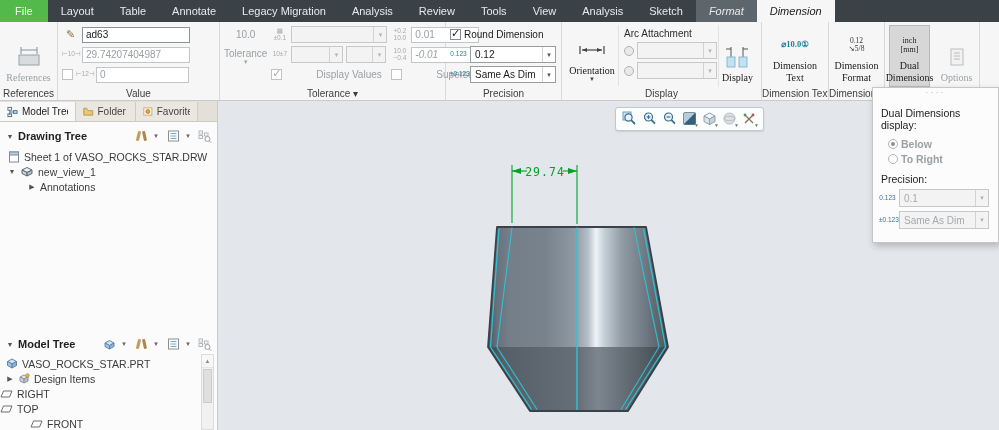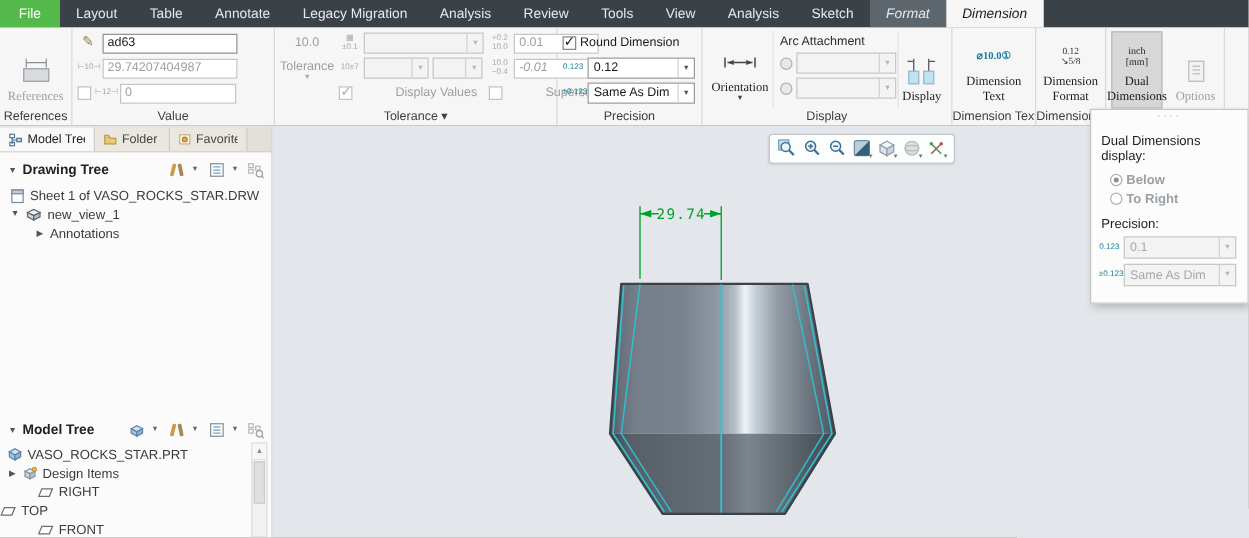--- a/index.html
+++ b/index.html
@@ -429,7 +429,7 @@
             </svg>
             <span>Design Items</span>
           </div>
-          <div class="titem" style="padding-left:30px;margin-top:2px">
+          <div class="titem" style="margin-top:2px">
             <svg width="13" height="10" viewBox="0 0 13 10">
               <polygon points="3.5,2 12,2 9.5,8 1,8" fill="#fdfdfd" stroke="#6a6f75"></polygon>
             </svg>

